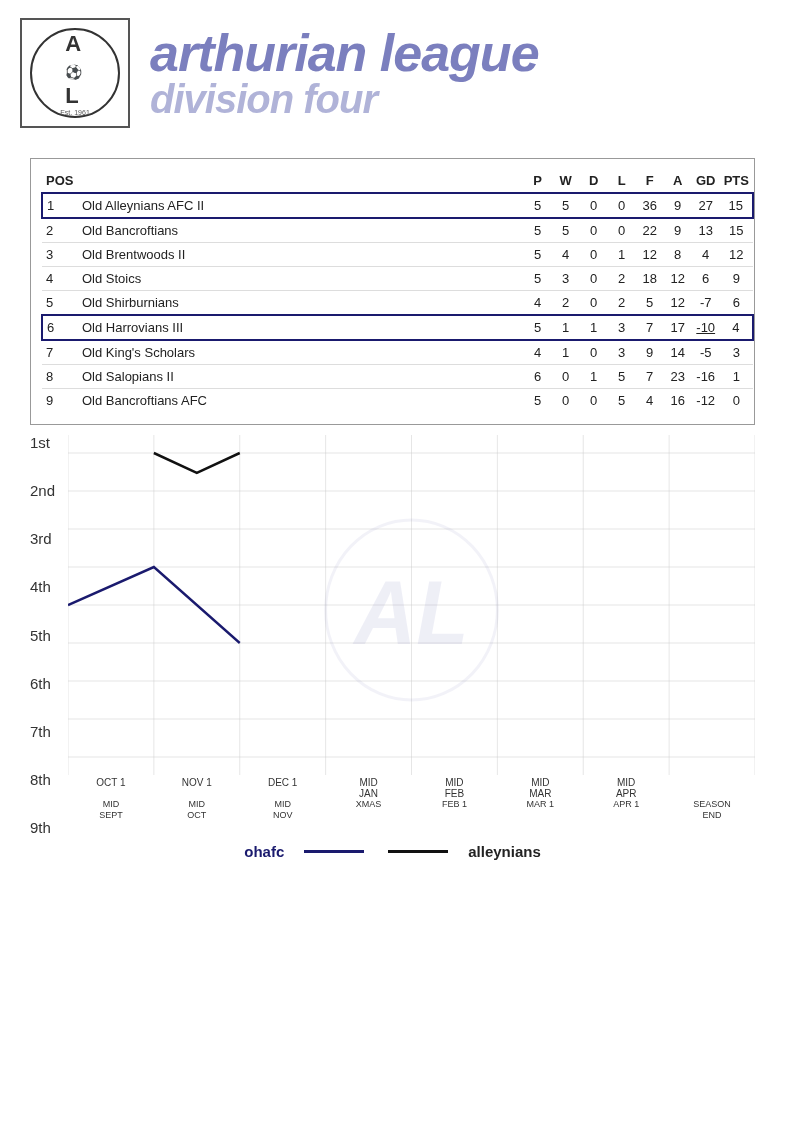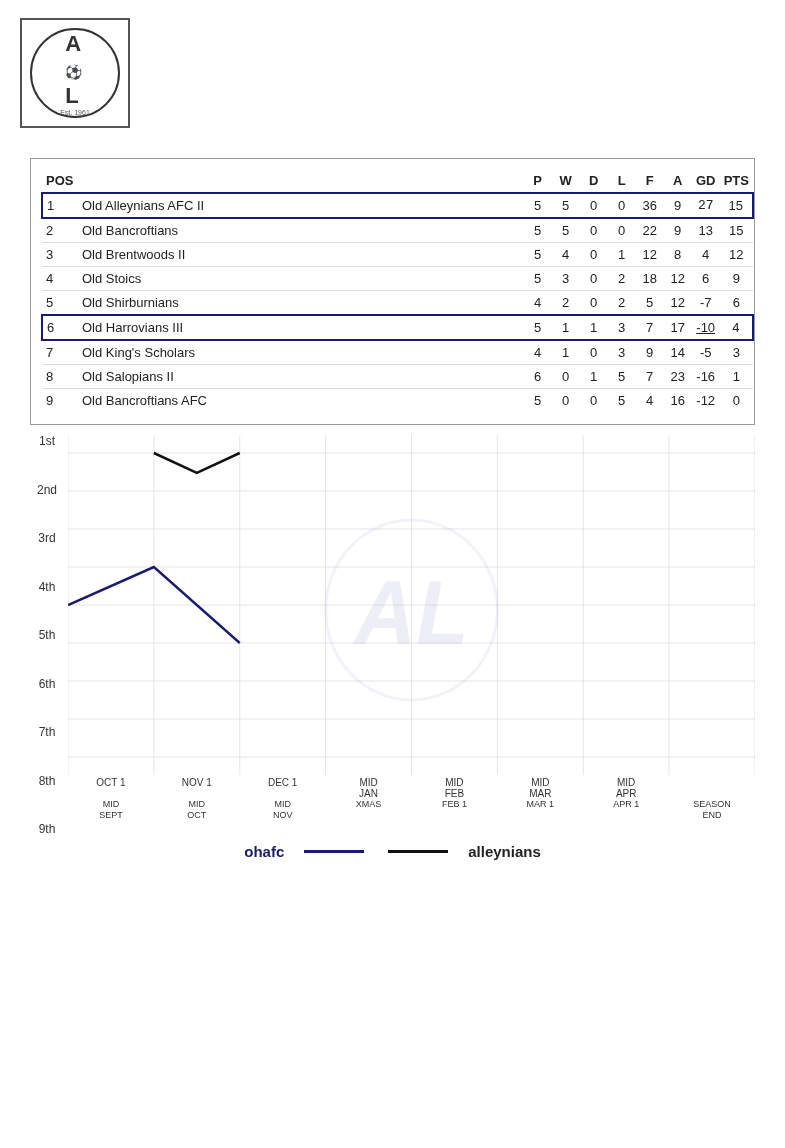--- a/index.html
+++ b/index.html
@@ -205,6 +205,10 @@
       <div class="logo-al">A<br><span style="font-size:14px">⚽</span><br>L</div>
       <div class="logo-est">Est. 1961</div>
     </div>
+  </div>
+  <div class="title-area">
+    <div class="title-main">arthurian league</div>
+    <div class="title-sub">division four</div>
   </div>
 </div>
 

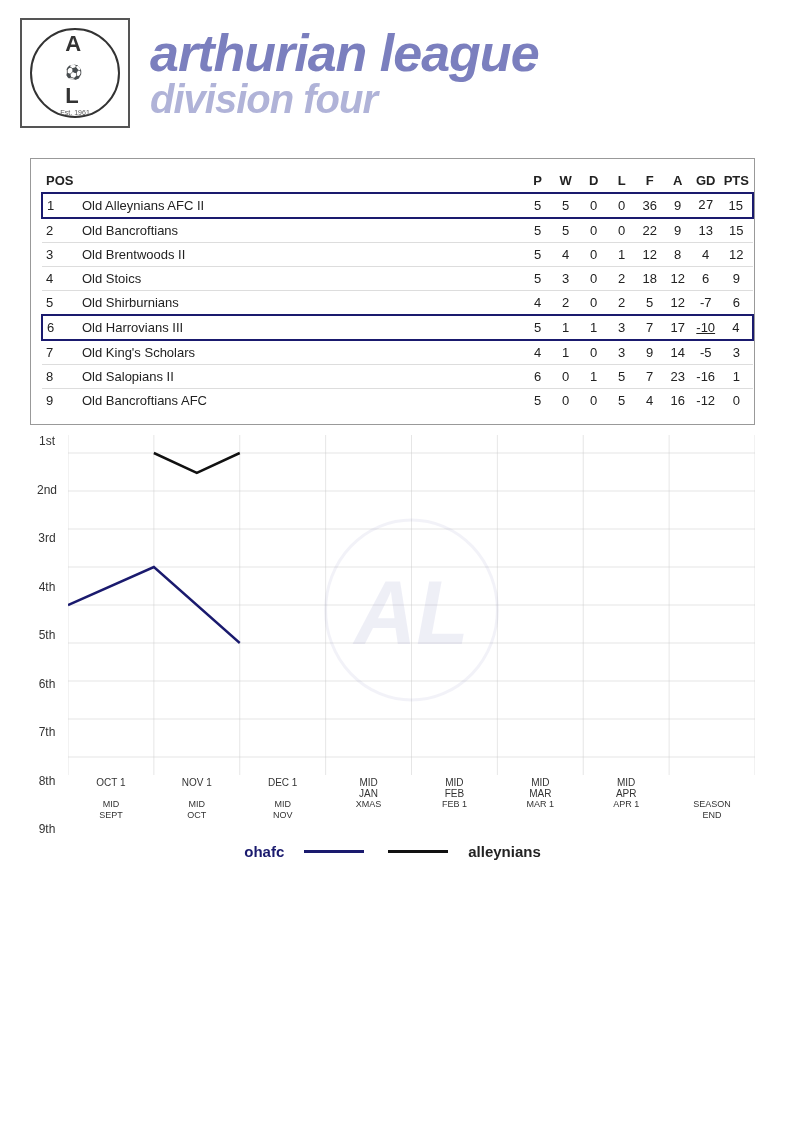--- a/index.html
+++ b/index.html
@@ -239,7 +239,7 @@
             <td class="col-stat num" style="border-top: 2px solid rgb(26, 26, 110); border-bottom: 2px solid rgb(26, 26, 110);">0</td>
             <td class="col-stat num" style="border-top: 2px solid rgb(26, 26, 110); border-bottom: 2px solid rgb(26, 26, 110);">36</td>
             <td class="col-stat num" style="border-top: 2px solid rgb(26, 26, 110); border-bottom: 2px solid rgb(26, 26, 110);">9</td>
-            <td class="col-stat num" style="border-top: 2px solid rgb(26, 26, 110); border-bottom: 2px solid rgb(26, 26, 110); font-family: Liberation Mono, monospace;">27</td>
+            <td class="col-stat num" style="border-top: 2px solid rgb(26, 26, 110); border-bottom: 2px solid rgb(26, 26, 110);">27</td>
             <td class="col-stat num" style="border-right: 2px solid rgb(26, 26, 110); border-top: 2px solid rgb(26, 26, 110); border-bottom: 2px solid rgb(26, 26, 110);">15</td>
           </tr>
           <tr>

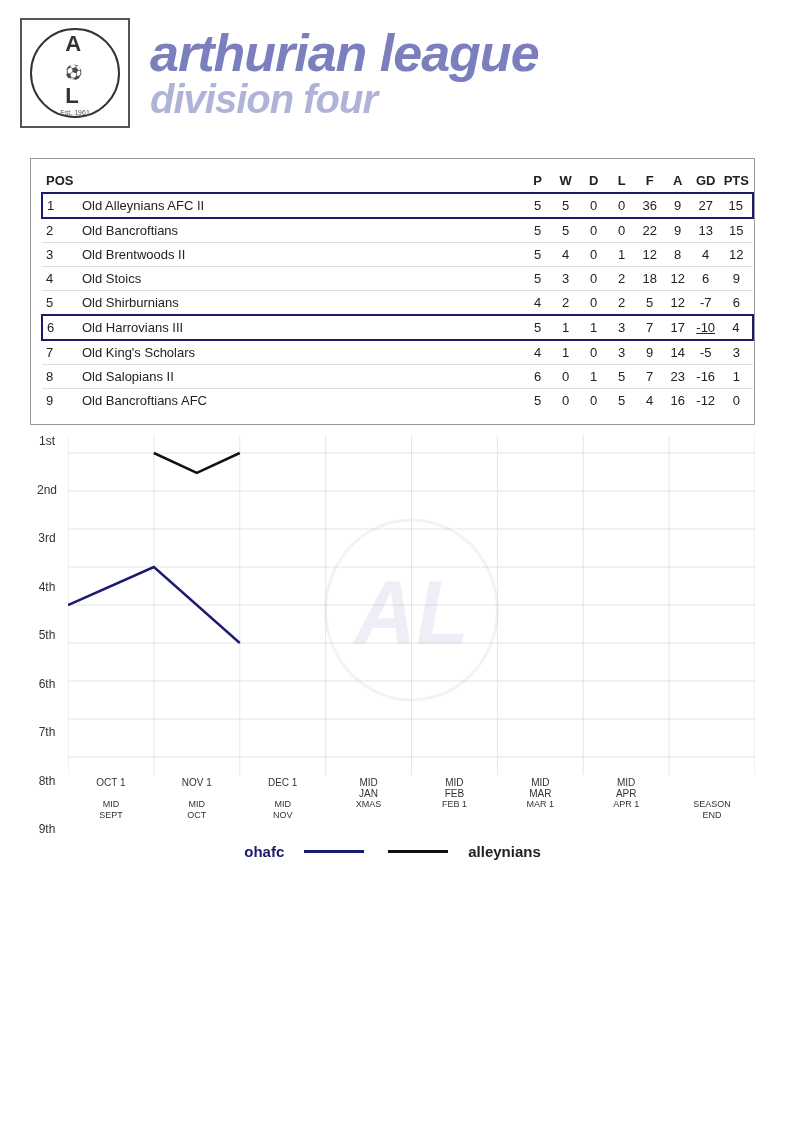--- a/index.html
+++ b/index.html
@@ -155,9 +155,9 @@
       justify-content: space-between;
     }
     .y-label {
-      font-size: 12px;
+      font-size: 15px;
       color: #333;
-      text-align: center;
+      text-align: left;
       padding-right: 4px;
       line-height: 1;
     }

